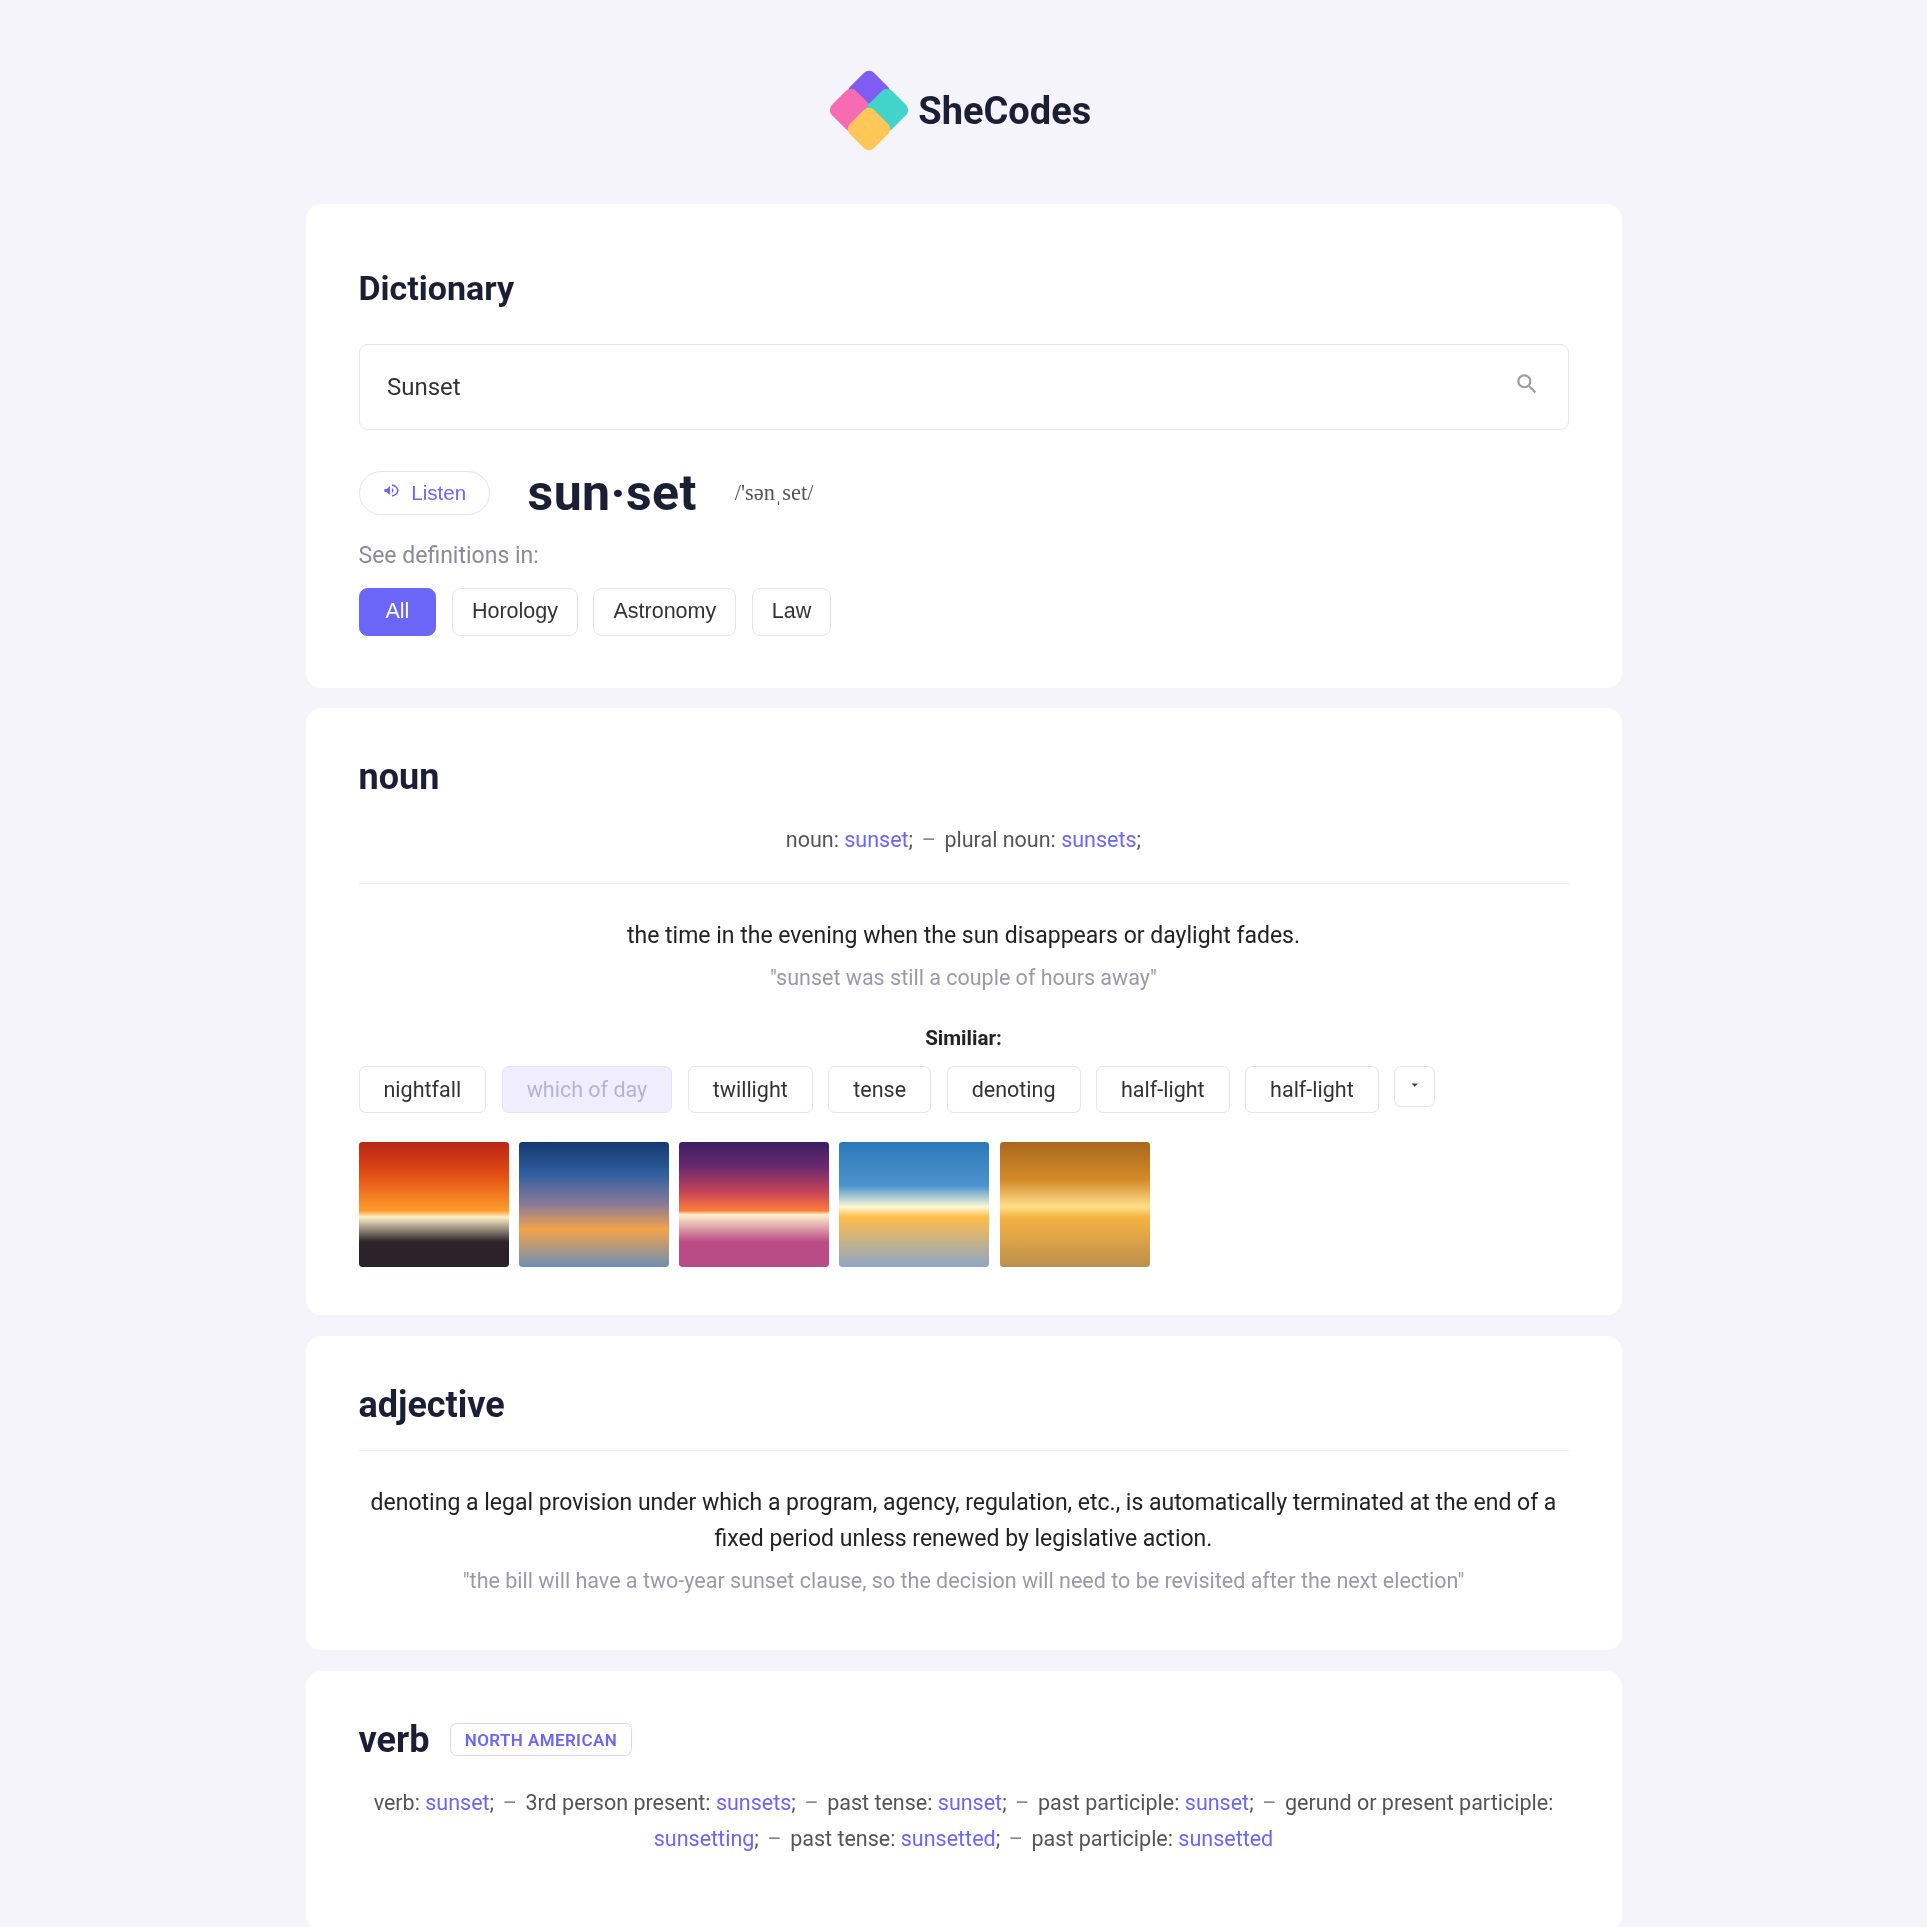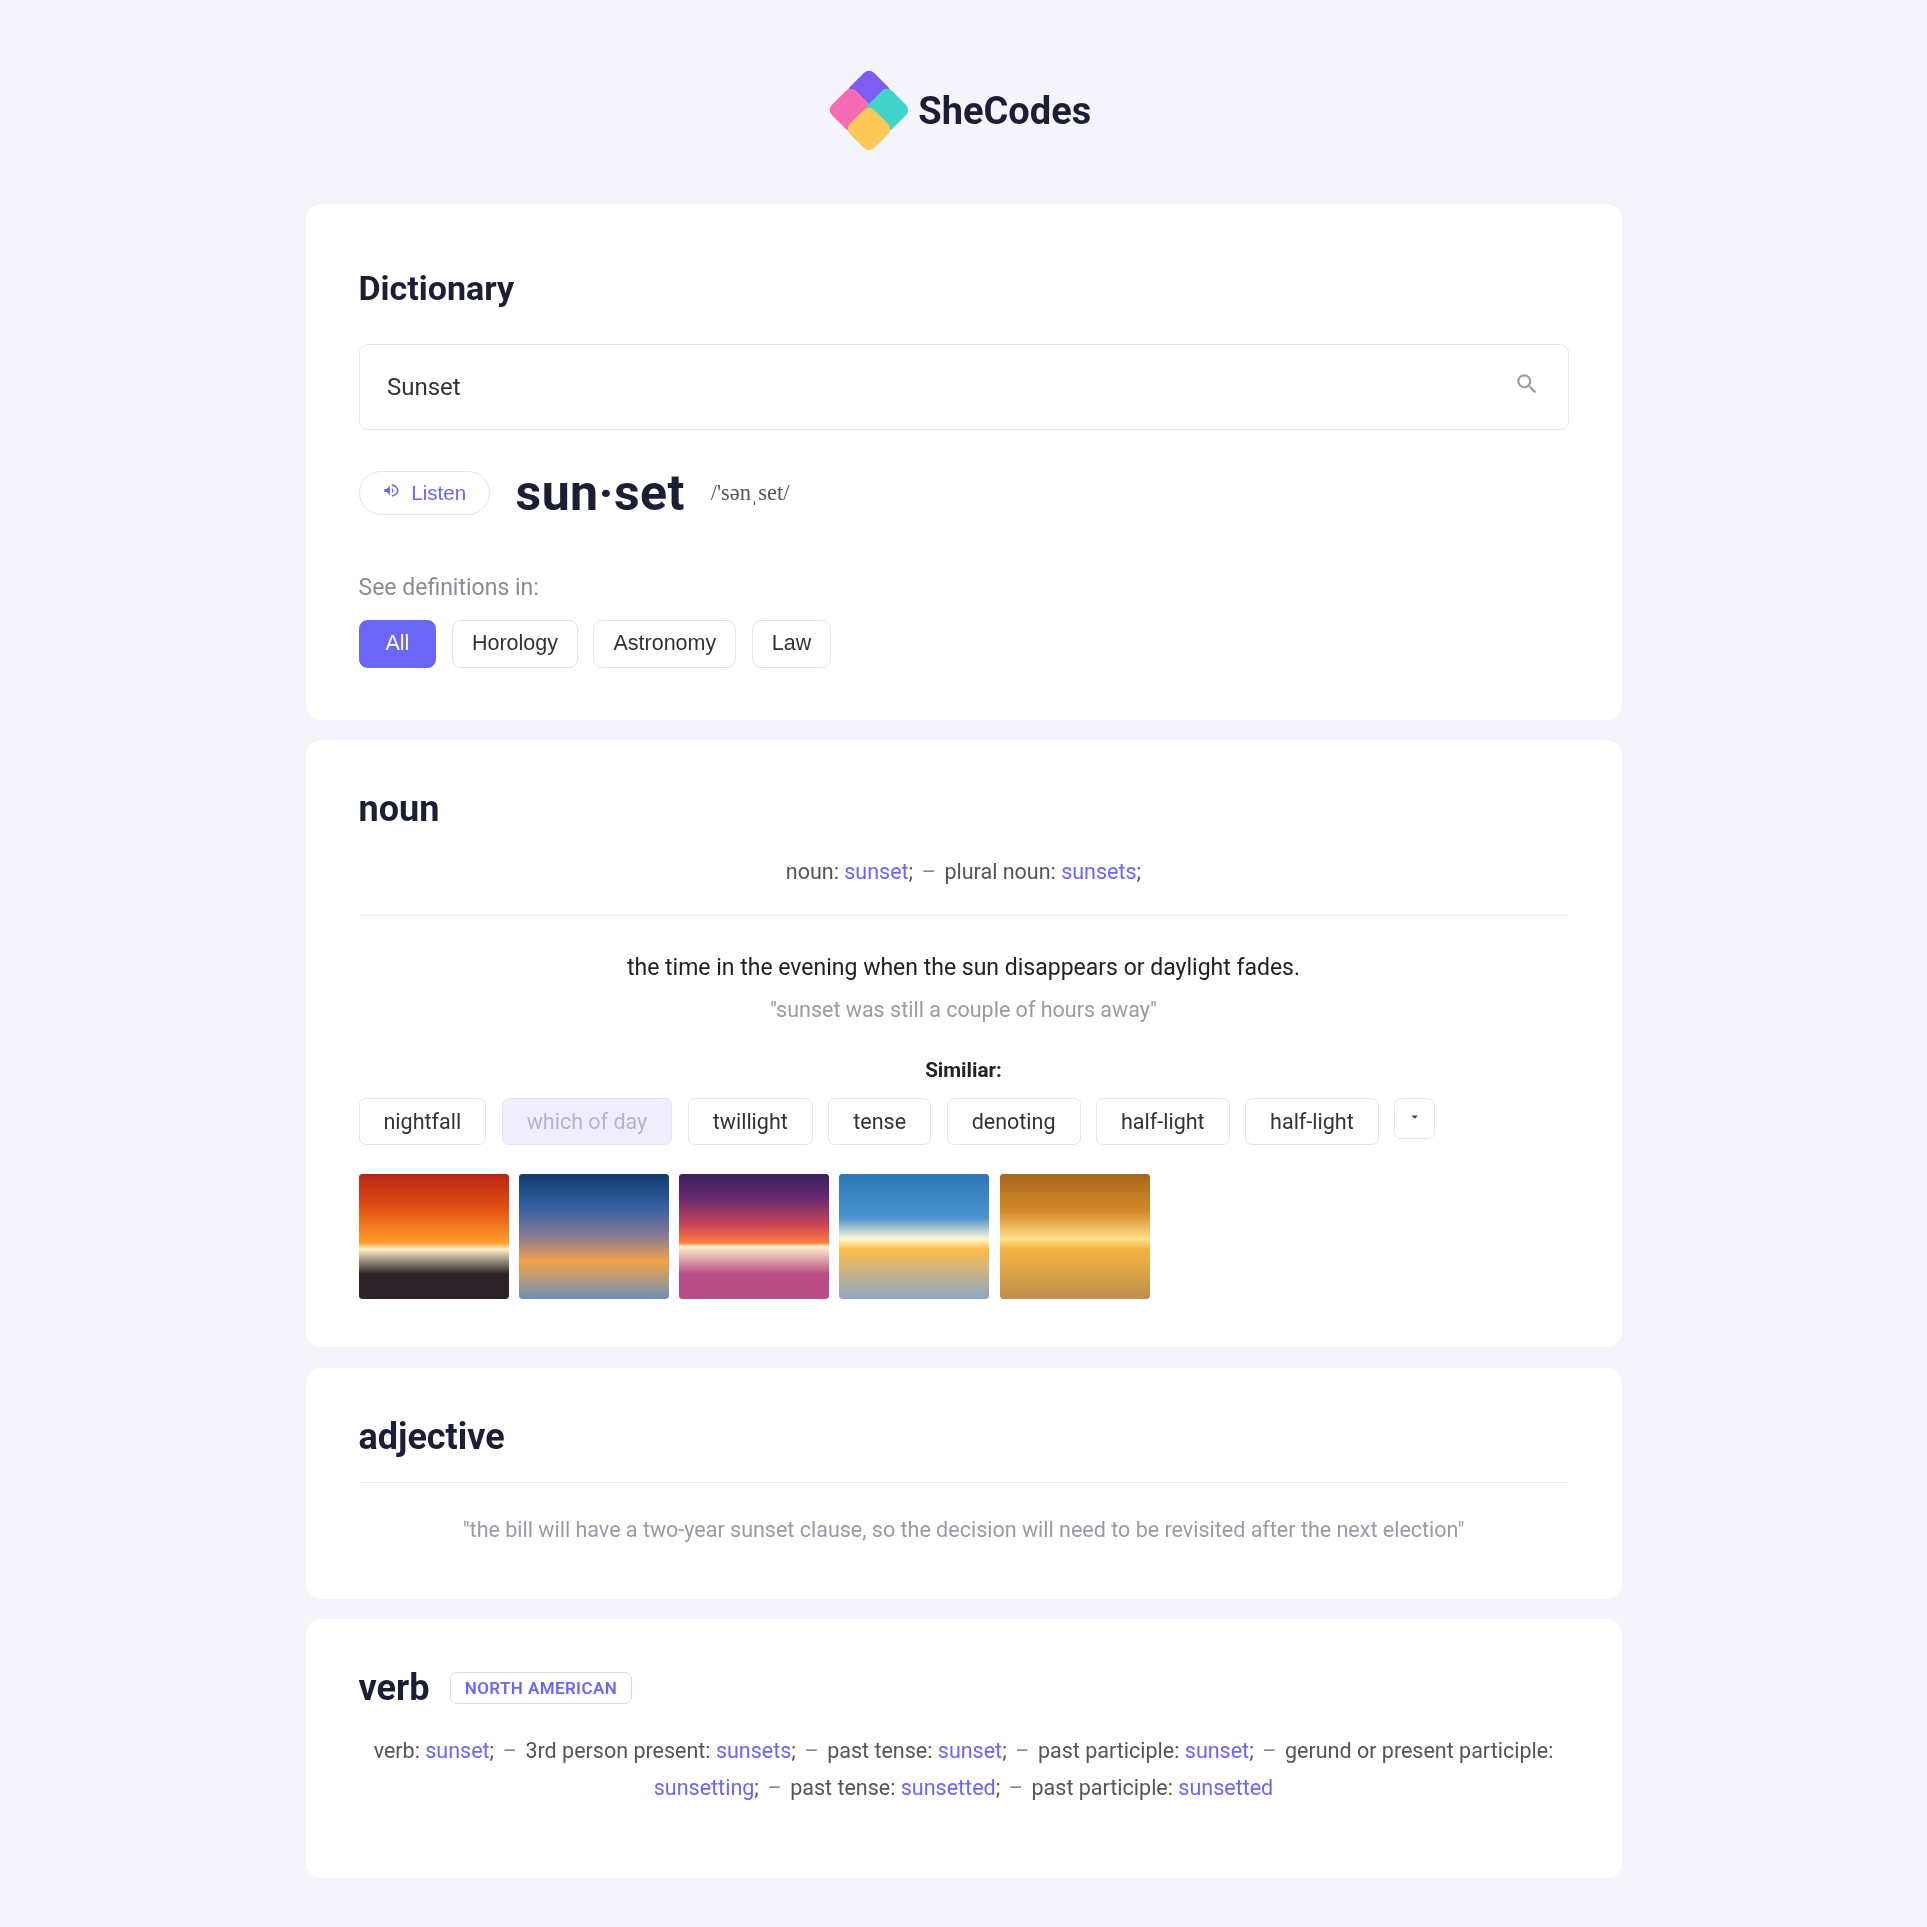--- a/index.html
+++ b/index.html
@@ -78,8 +78,8 @@
     .listen-row {
       display: flex;
       align-items: center;
-      gap: 26px;
-      margin-bottom: 52px;
+      gap: 38px;
+      margin-bottom: 20px;
     }
     .listen-btn {
       display: inline-flex;

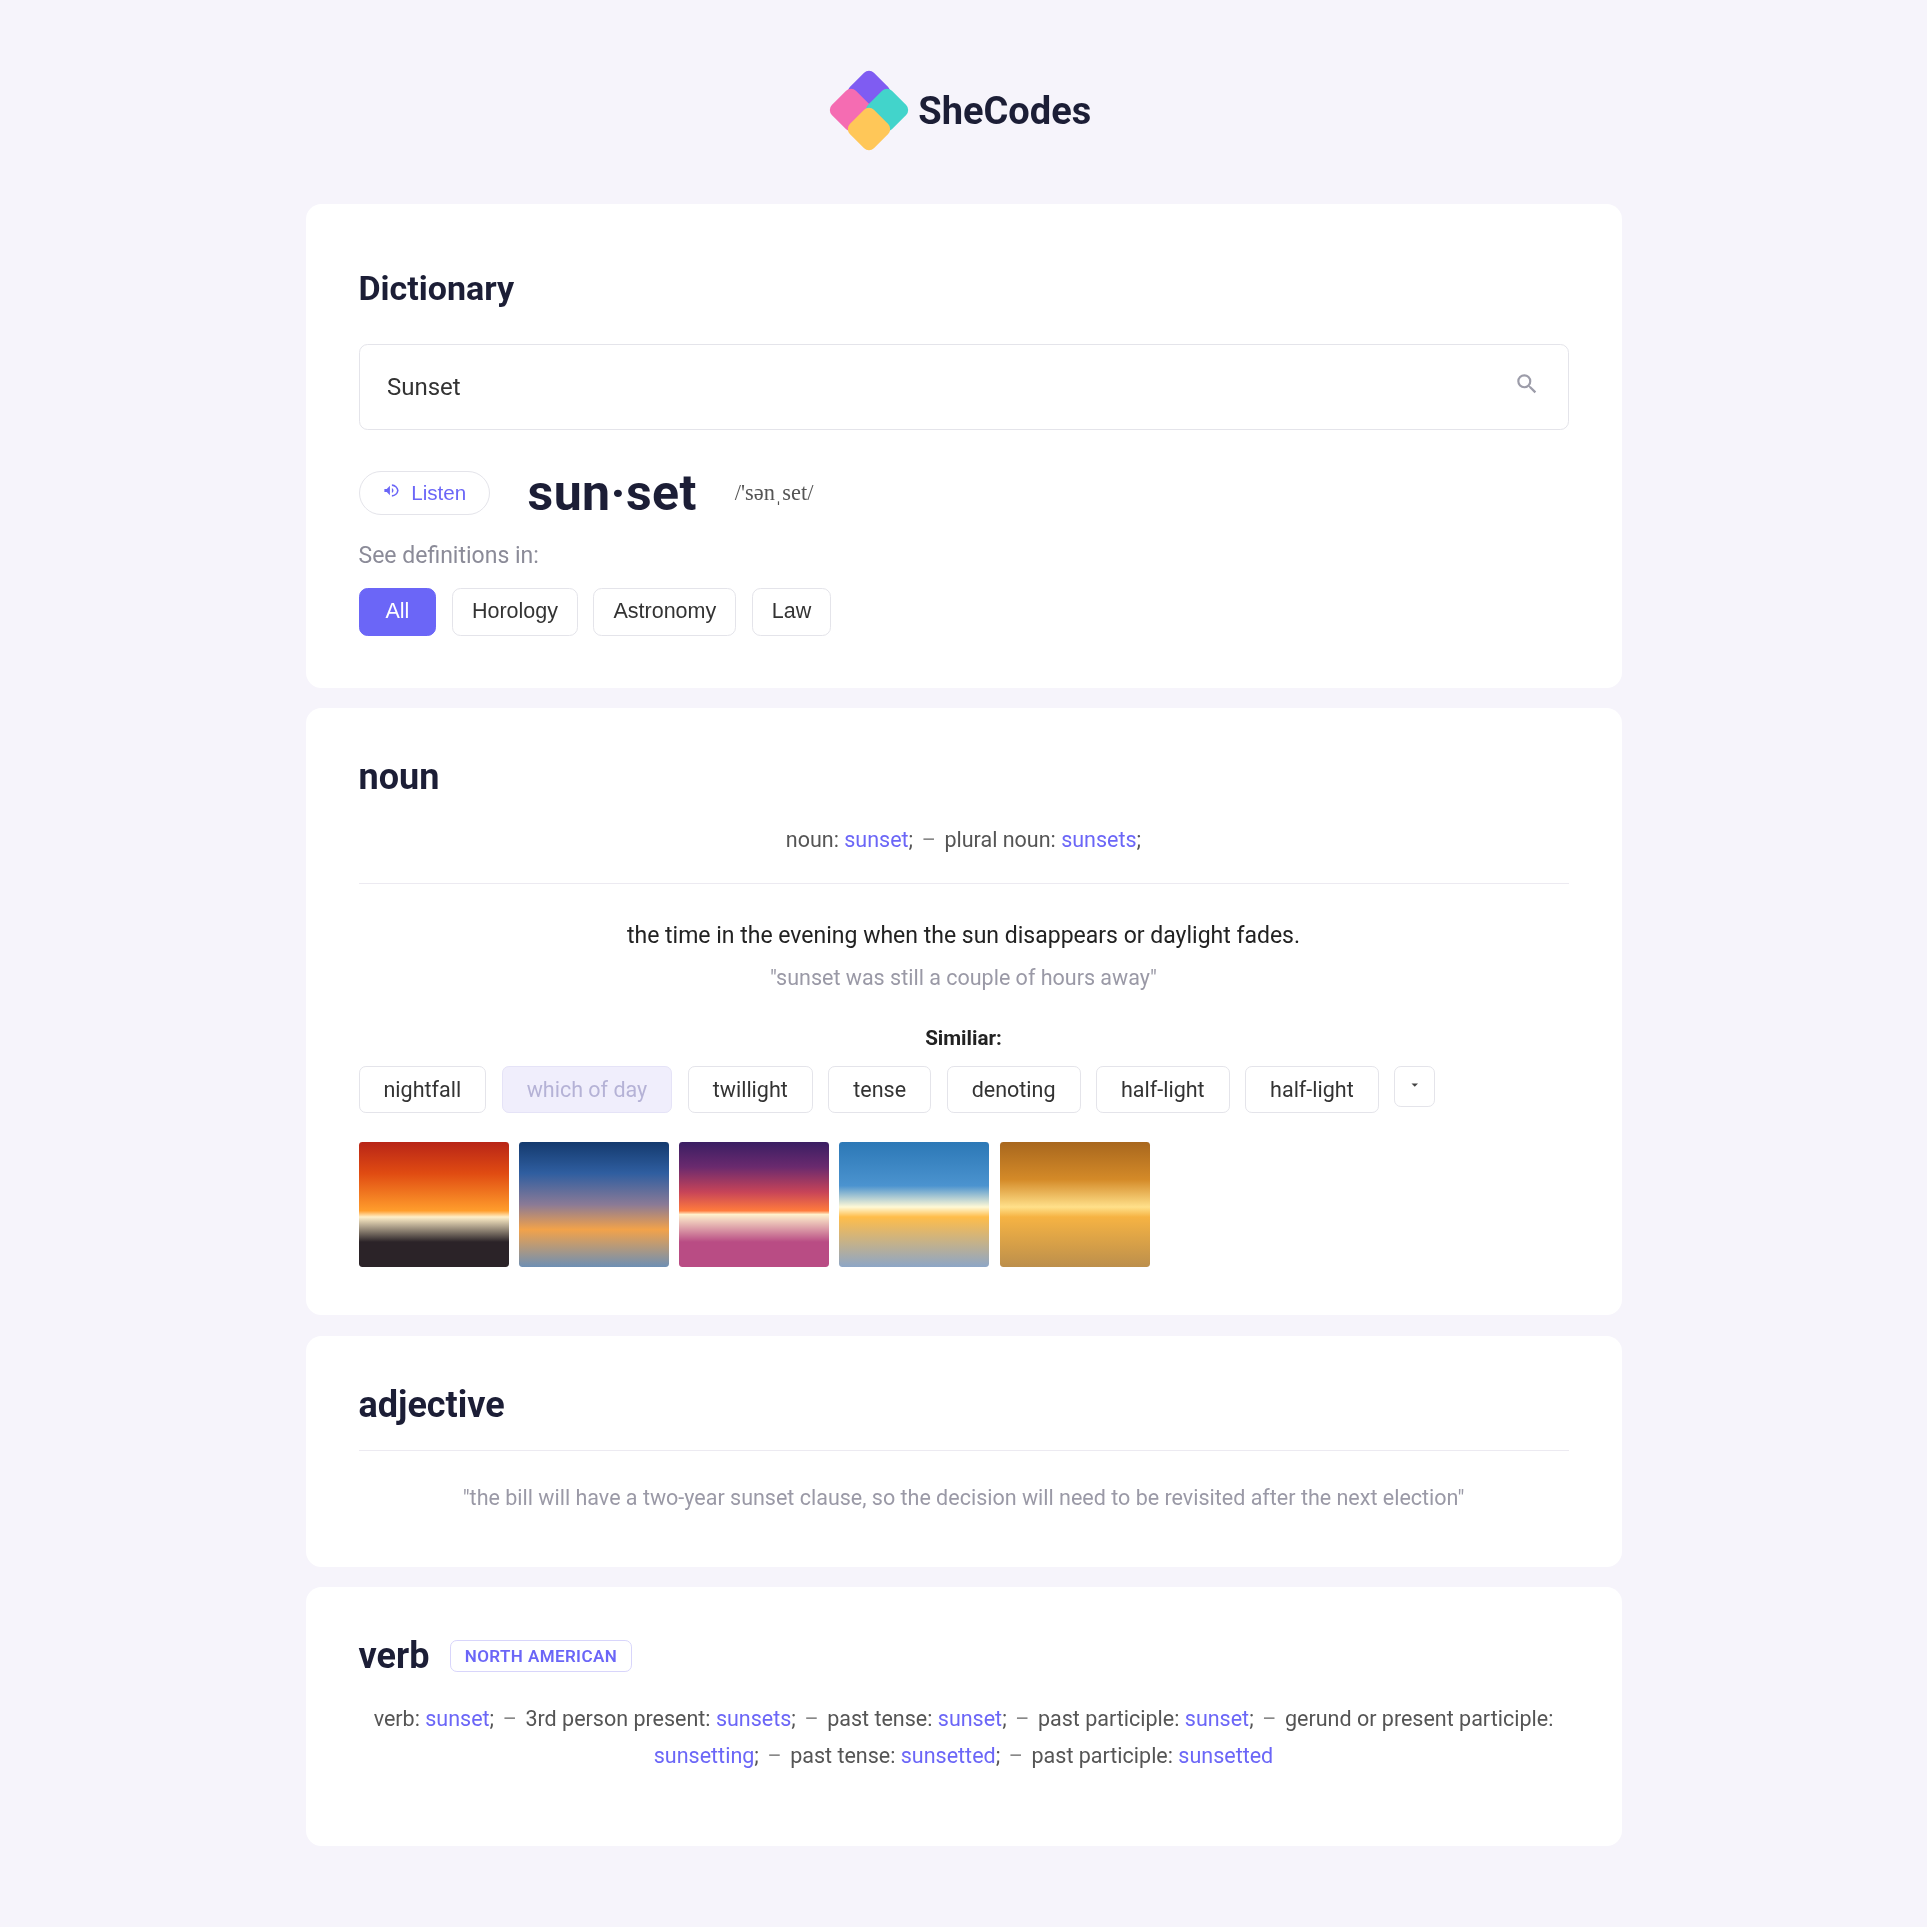--- a/index.html
+++ b/index.html
@@ -314,6 +314,7 @@
     <h2>adjective</h2>
   </div>
   <hr class="divider">
+  <div class="definition">denoting a legal provision under which a program, agency, regulation, etc., is automatically terminated at the end of a fixed period unless renewed by legislative action.</div>
   <div class="example">"the bill will have a two-year sunset clause, so the decision will need to be revisited after the next election"</div>
 </div>
 

